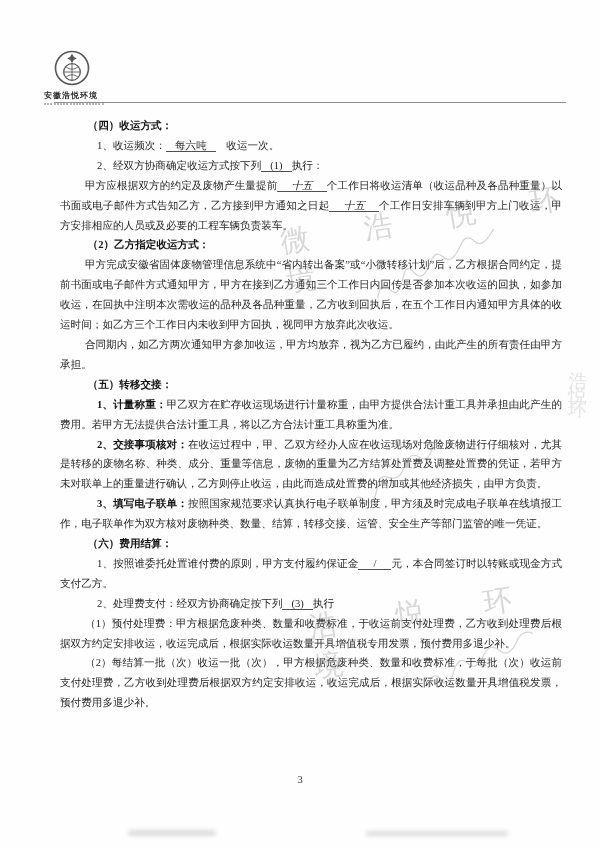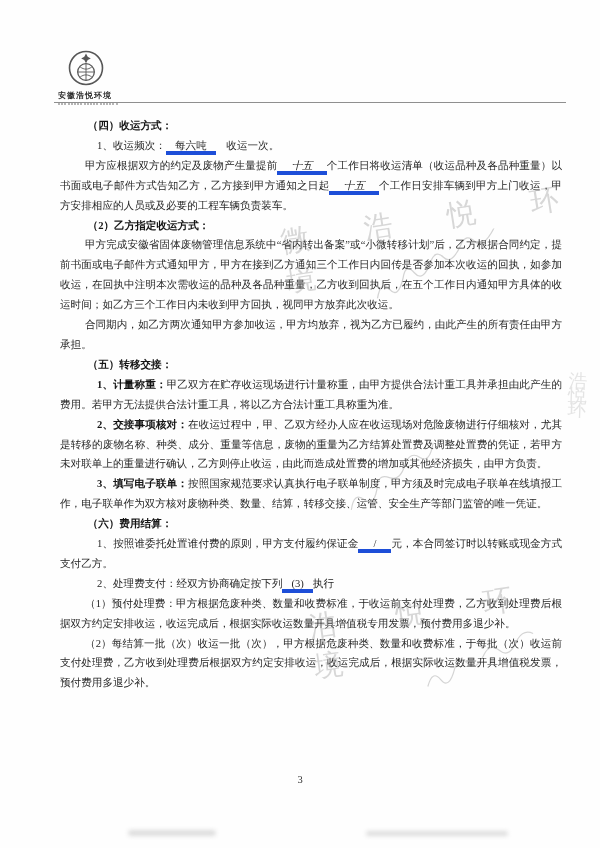--- a/index.html
+++ b/index.html
@@ -12,7 +12,7 @@
   .page { position:absolute; inset:0; background:#fefefe; }
 
   
-  .logo-wrap { position:absolute; left:58px; top:48px; width:120px; }
+  .logo-wrap { position:absolute; left:44px; top:48px; width:120px; }
   .logo-emblem { display:block; margin-left:8px; opacity:0.85; }
   .logo-name { font-size:8px; font-weight:bold; letter-spacing:1px; color:#2d2d2d;
                margin-top:2px; white-space:nowrap; font-family:"Liberation Sans",sans-serif; }

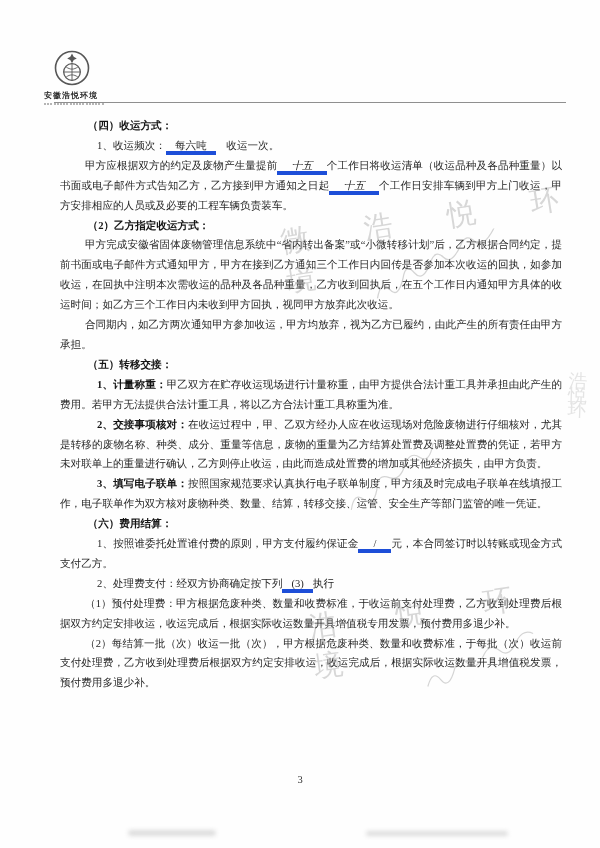--- a/index.html
+++ b/index.html
@@ -30,7 +30,7 @@
   .doc-body p.num  { text-indent:3.5em; }
   .doc-body p.head { text-indent:2.6em; font-weight:bold; color:#141414; }
   .lead  { font-weight:bold; color:#141414; }
-  .blank { border-bottom:4px solid #1d4ed8; white-space:nowrap; }
+  .blank { border-bottom:1px solid #1d4ed8; white-space:nowrap; }
   .pad-s { padding:0 14px;font-style:italic; }
   .pad-m { padding:0 9px; }
   .pad-l { padding:0 15px; }

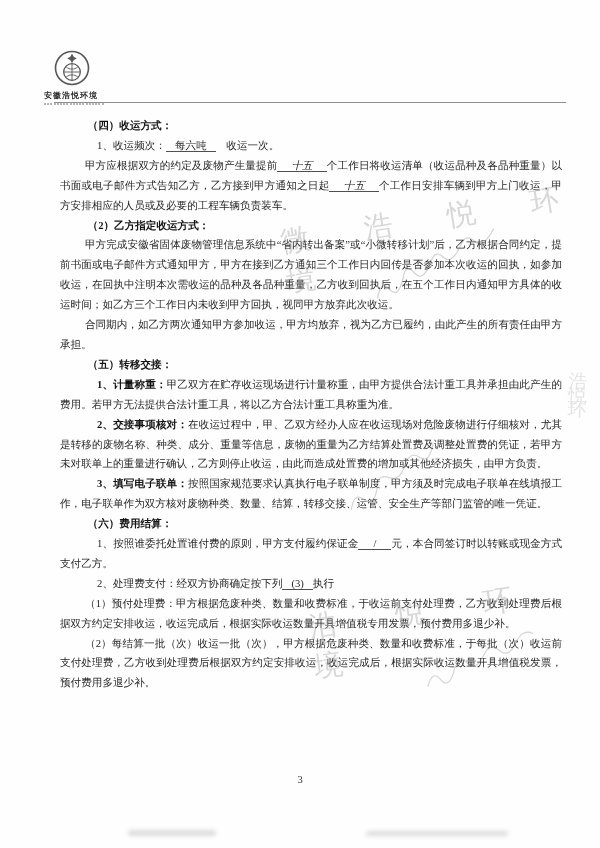--- a/index.html
+++ b/index.html
@@ -82,6 +82,7 @@
 
     <p class="num"><span>1、收运频次：</span><span class="blank pad-m">每六吨</span><span>　收运一次。</span></p>
 
+    <p class="num"><span>2、经双方协商确定收运方式按下列</span><span class="blank pad-m">(1)</span><span>执行：</span></p>
 
 
     <p><span>甲方应根据双方的约定及废物产生量提前</span><span class="blank pad-s">十五</span><span>个工作日将收运清单（收运品种及各品种重量）以书面或电子邮件方式告知乙方，乙方接到甲方通知之日起</span><span class="blank pad-s">十五</span><span>个工作日安排车辆到甲方上门收运，甲方安排相应的人员或及必要的工程车辆负责装车。</span></p>

